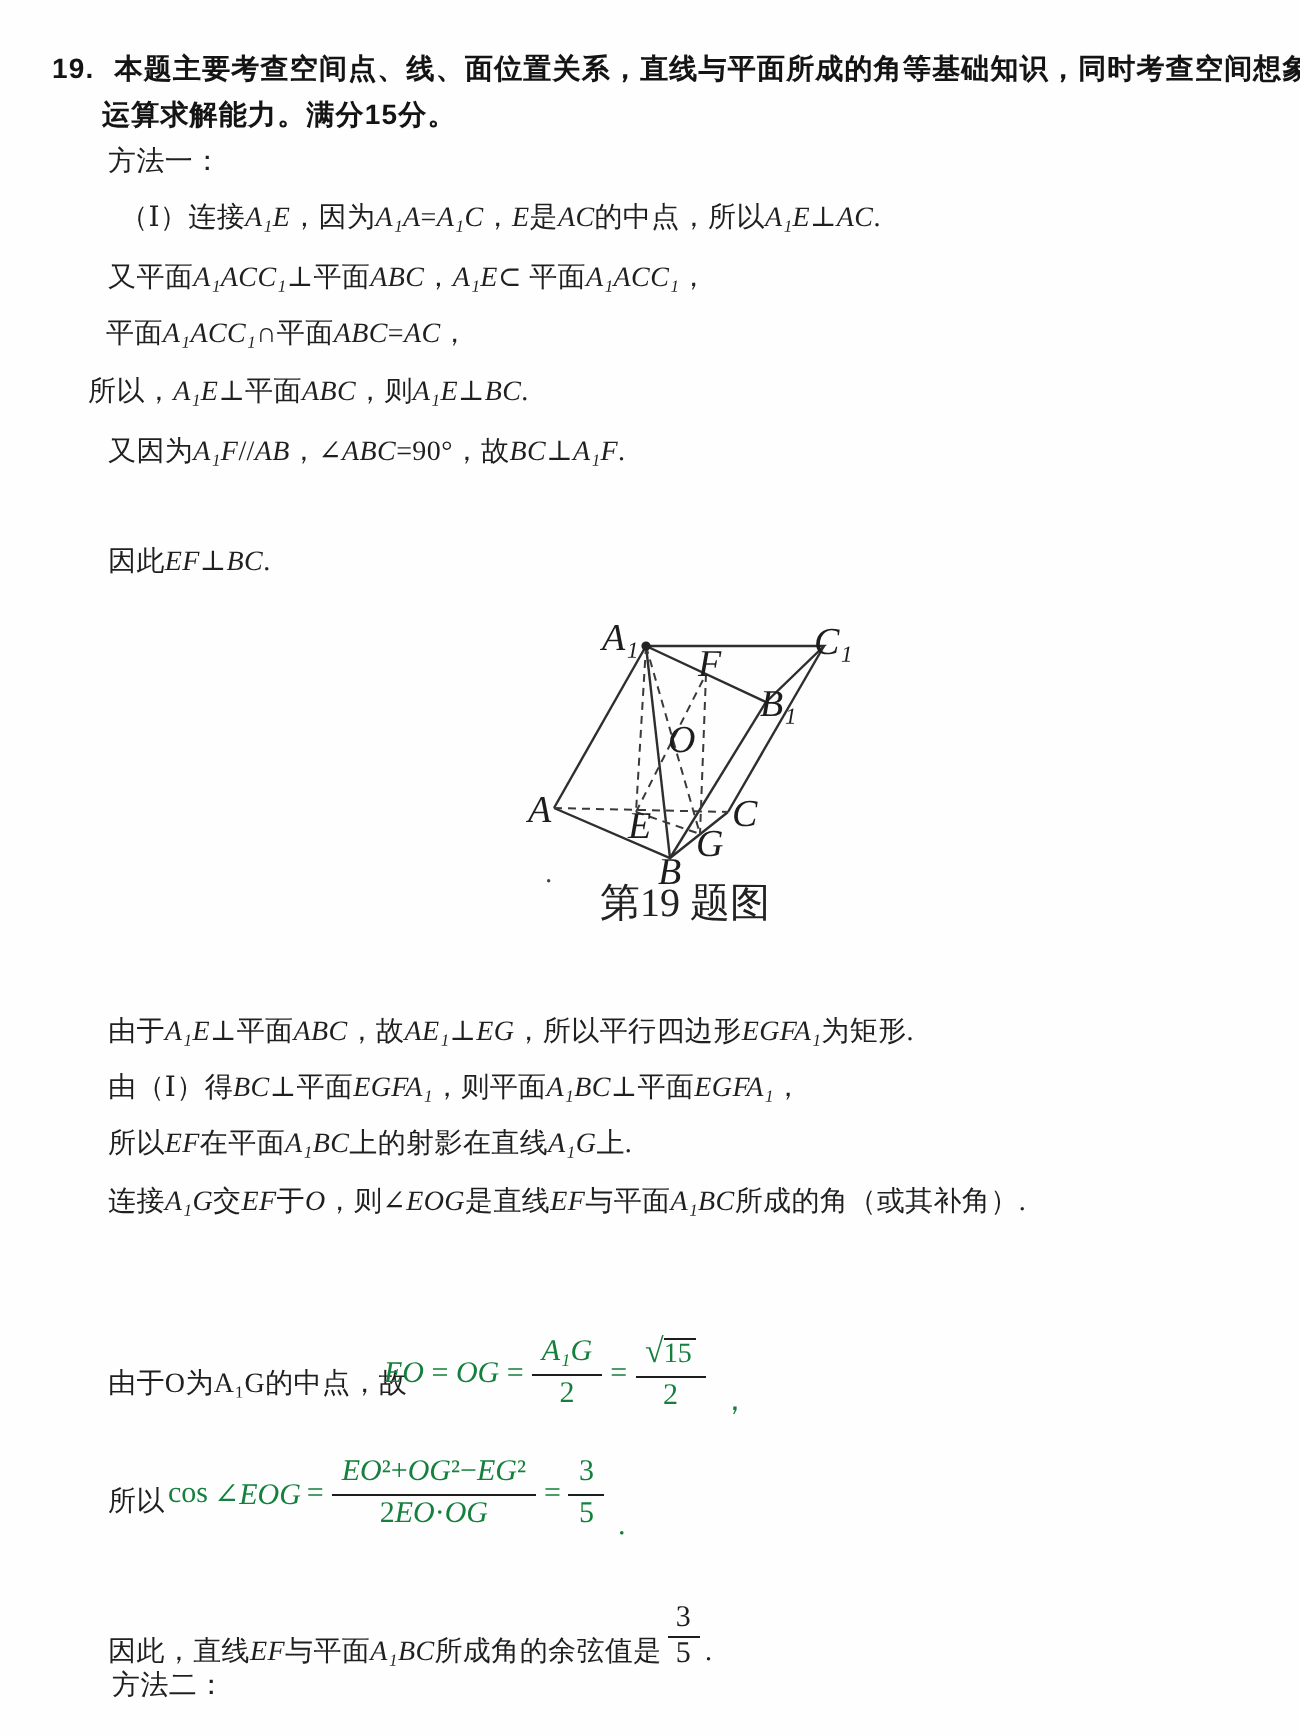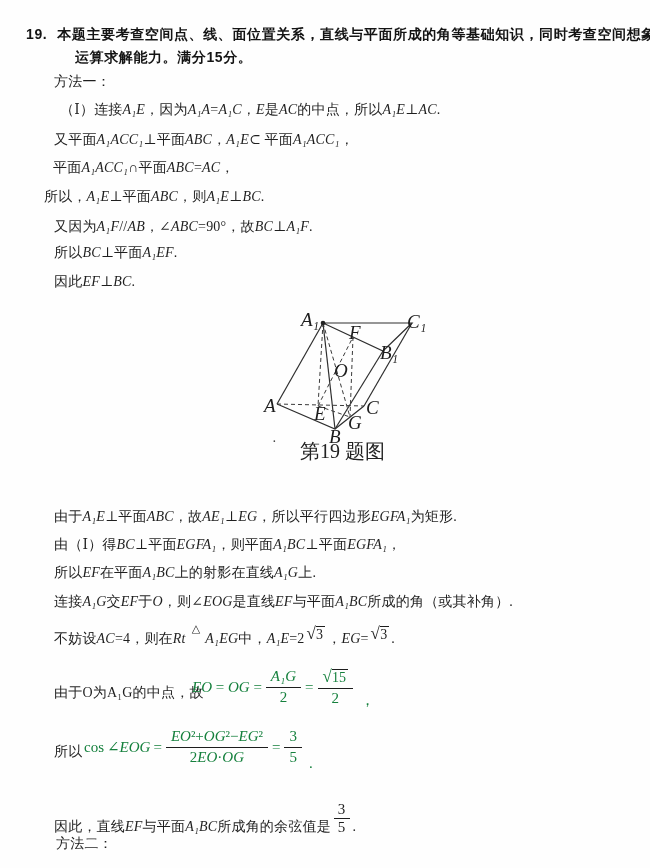--- a/index.html
+++ b/index.html
@@ -39,7 +39,7 @@
 <div class="page">
 
   <div class="ln bold" style="left:26px;top:24px;"><span class="num">19.</span><span>本题主要考查空间点、线、面位置关系，直线与平面所成的角等基础知识，同时考查空间想象能力和</span></div>
-  <div class="ln bold" style="left:51px;top:47px;margin-left:24px;">运算求解能力。满分15分。</div>
+  <div class="ln bold" style="left:51px;top:47px;">运算求解能力。满分15分。</div>
 
   <div class="ln" style="left:54px;top:72px;">方法一：</div>
   <div class="ln mathify" style="left:60px;top:100px;">（Ⅰ）连接<i>A₁E</i>，因为<i>A₁A</i>=<i>A₁C</i>，<i>E</i>是<i>AC</i>的中点，所以<i>A₁E</i>⊥<i>AC</i>.</div>

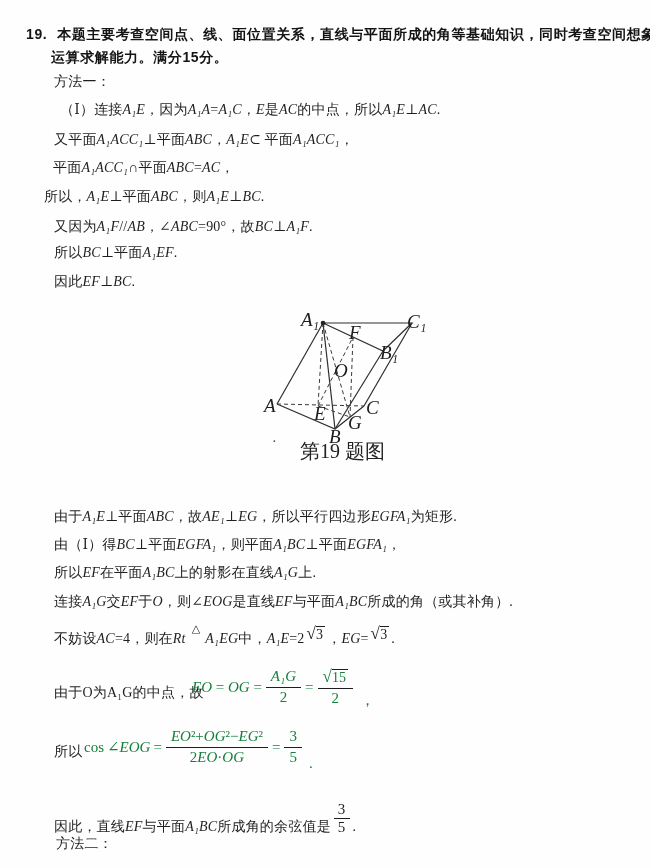--- a/index.html
+++ b/index.html
@@ -47,7 +47,6 @@
   <div class="ln mathify" style="left:53px;top:158px;">平面<i>A₁ACC₁</i>∩平面<i>ABC</i>=<i>AC</i>，</div>
   <div class="ln mathify" style="left:44px;top:187px;">所以，<i>A₁E</i>⊥平面<i>ABC</i>，则<i>A₁E</i>⊥<i>BC</i>.</div>
   <div class="ln mathify" style="left:54px;top:217px;">又因为<i>A₁F</i>//<i>AB</i>，∠<i>ABC</i>=90°，故<i>BC</i>⊥<i>A₁F</i>.</div>
-  <div class="ln mathify" style="left:54px;top:243px;">所以<i>BC</i>⊥平面<i>A₁EF</i>.</div>
   <div class="ln mathify" style="left:54px;top:272px;">因此<i>EF</i>⊥<i>BC</i>.</div>
 
   <div class="fig">

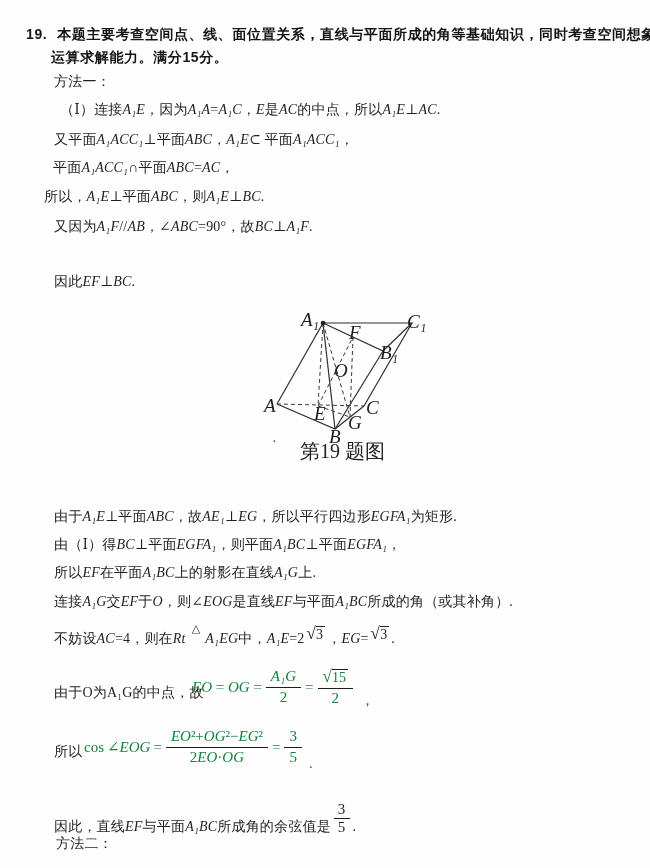--- a/index.html
+++ b/index.html
@@ -88,7 +88,6 @@
   <div class="ln mathify" style="left:54px;top:563px;">所以<i>EF</i>在平面<i>A₁BC</i>上的射影在直线<i>A₁G</i>上.</div>
   <div class="ln mathify" style="left:54px;top:592px;">连接<i>A₁G</i>交<i>EF</i>于<i>O</i>，则∠<i>EOG</i>是直线<i>EF</i>与平面<i>A₁BC</i>所成的角（或其补角）.</div>
 
-  <div class="ln" style="left:54px;top:628px;"><span class="mathify">不妨设<i>AC</i>=4，则在<i>Rt</i></span><span class="tri">△</span><span class="mathify"><i>A₁EG</i>中，<i>A₁E</i>=2</span><span class="sq raise">√<span class="ov">3</span></span><span>，</span><span class="mathify"><i>EG</i>=</span><span class="sq raise">√<span class="ov">3</span></span><span>.</span></div>
 
   <div class="ln" style="left:54px;top:683px;">由于O为A₁G的中点，故</div>
   <div class="frow" style="left:192px;top:664px;height:46px;">

